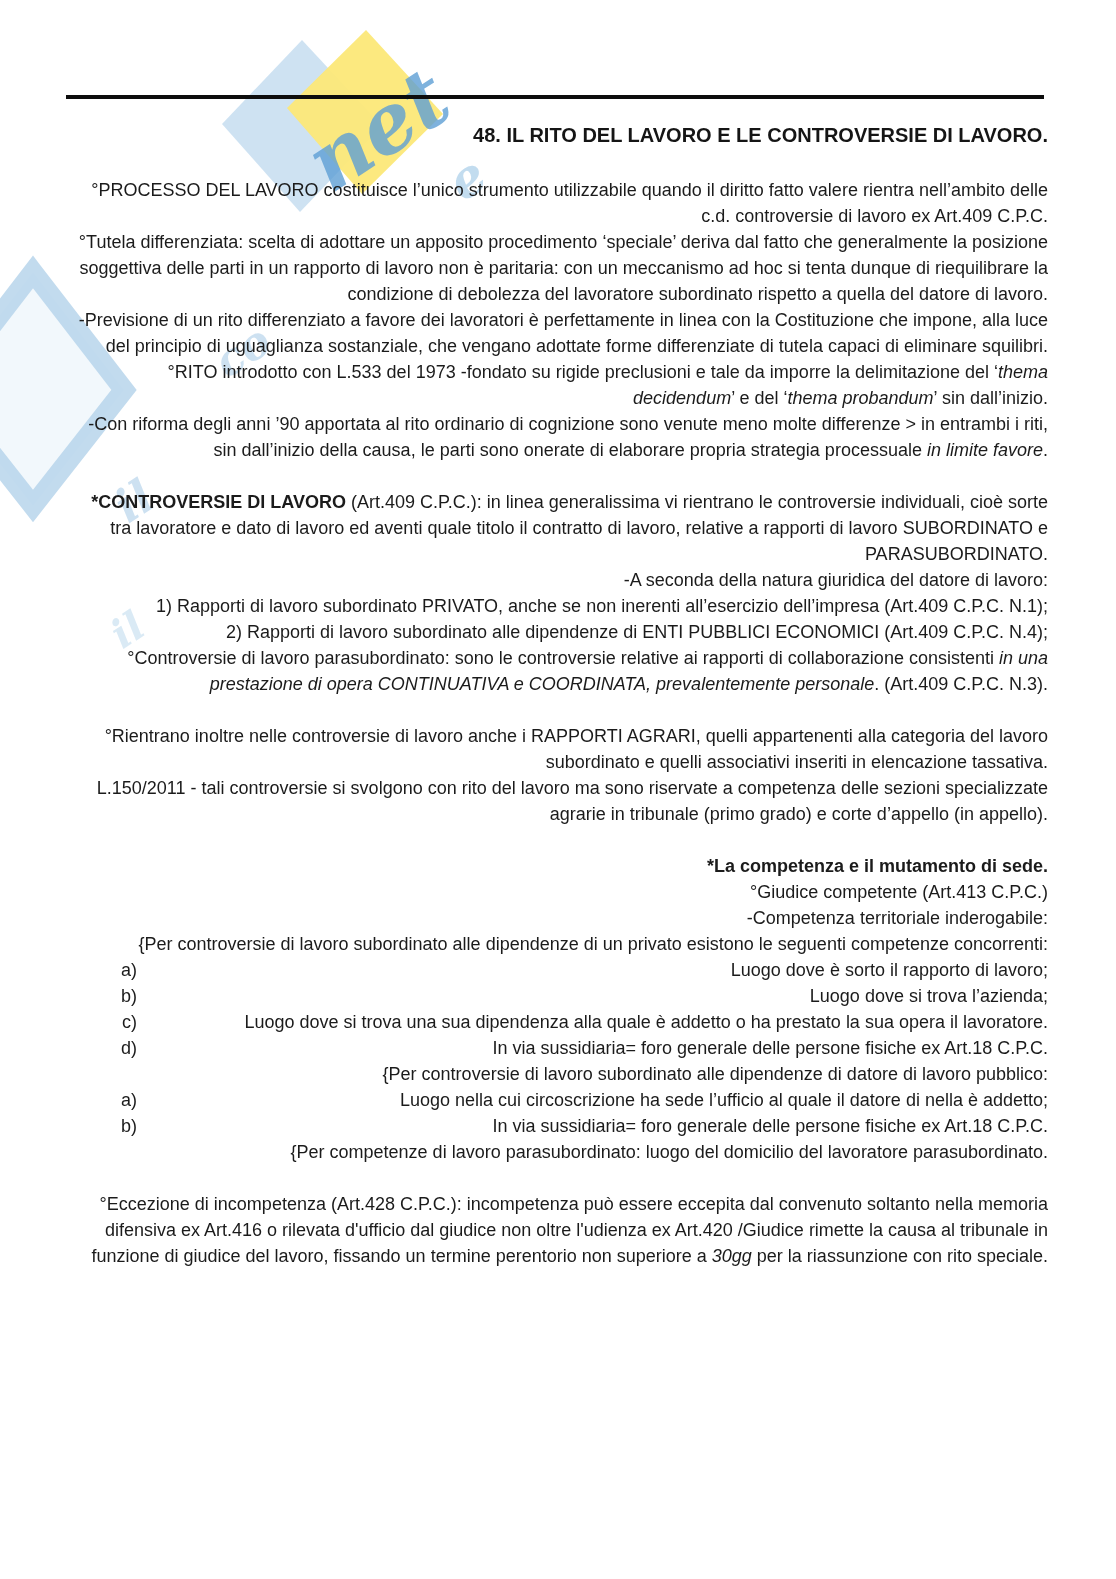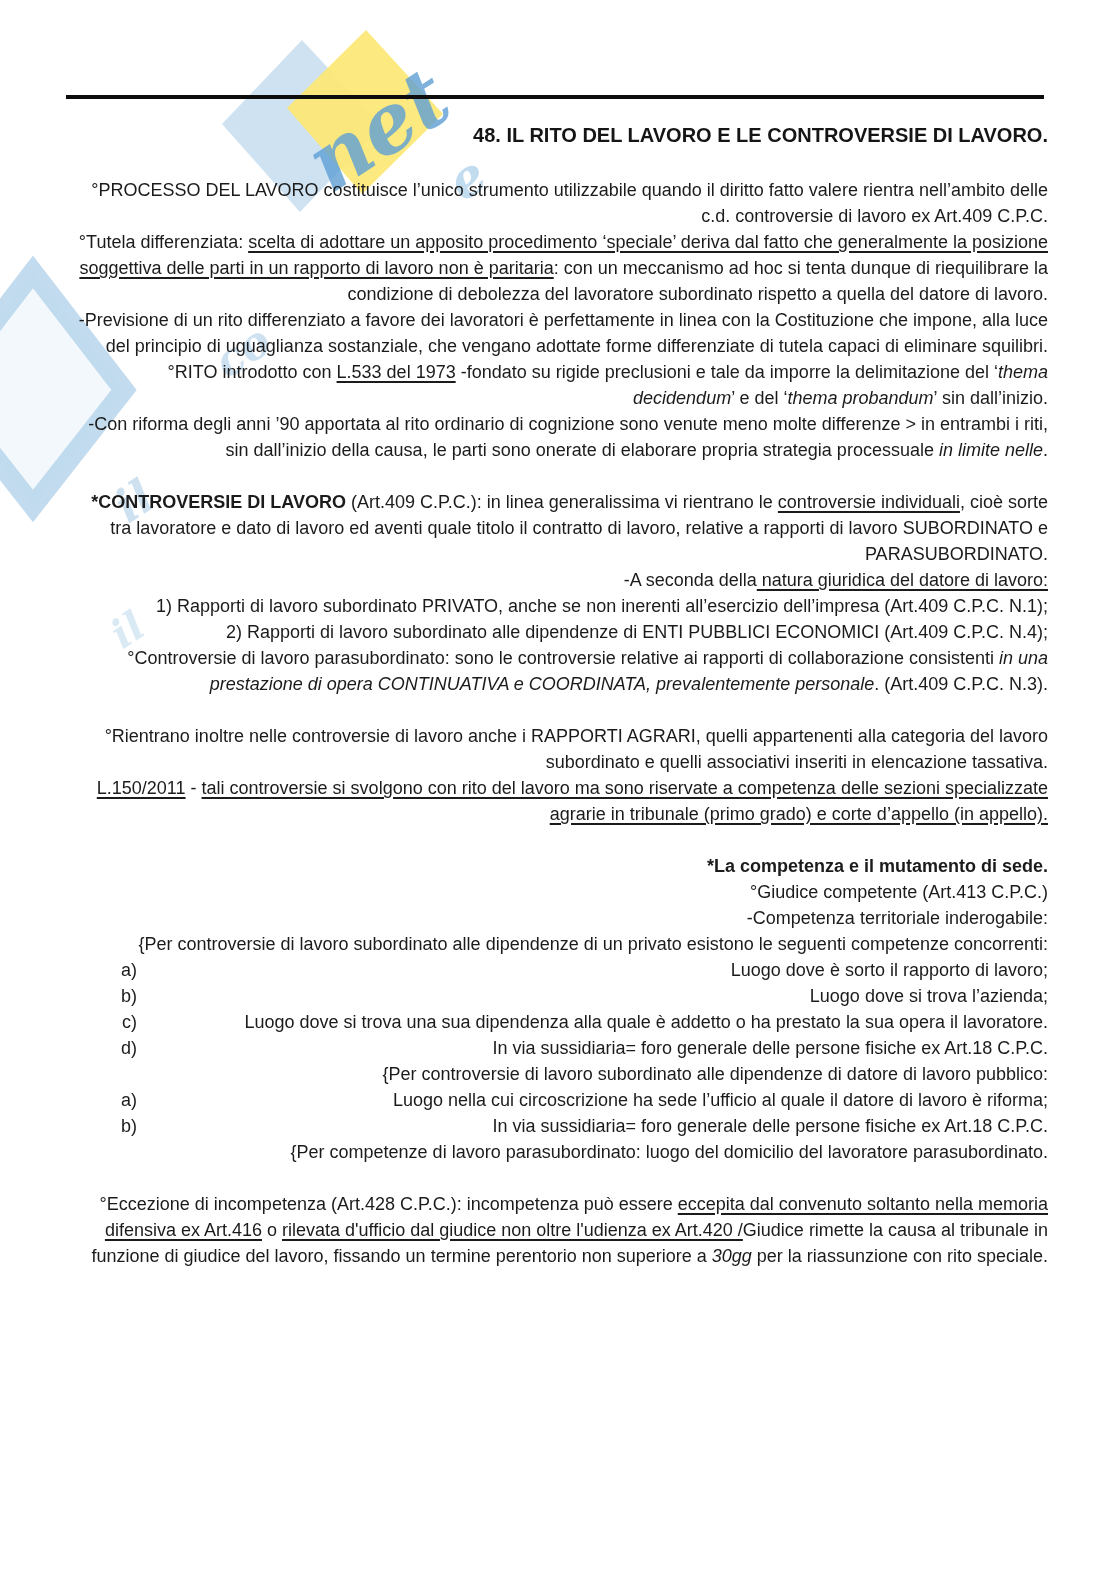--- a/index.html
+++ b/index.html
@@ -34,7 +34,7 @@
   .spacer{height:26px;}
   .b{font-weight:bold;}
   .i{font-style:italic;}
-  .u{text-decoration:underline;text-underline-offset:3px;text-decoration-thickness:1.5px;}
+  .u{text-underline-offset:3px;text-decoration-thickness:1.5px;}
   .li{display:flex;padding-left:34px;}
   .li .marker{flex:none;width:37px;}
   .li .li-body{flex:1;}

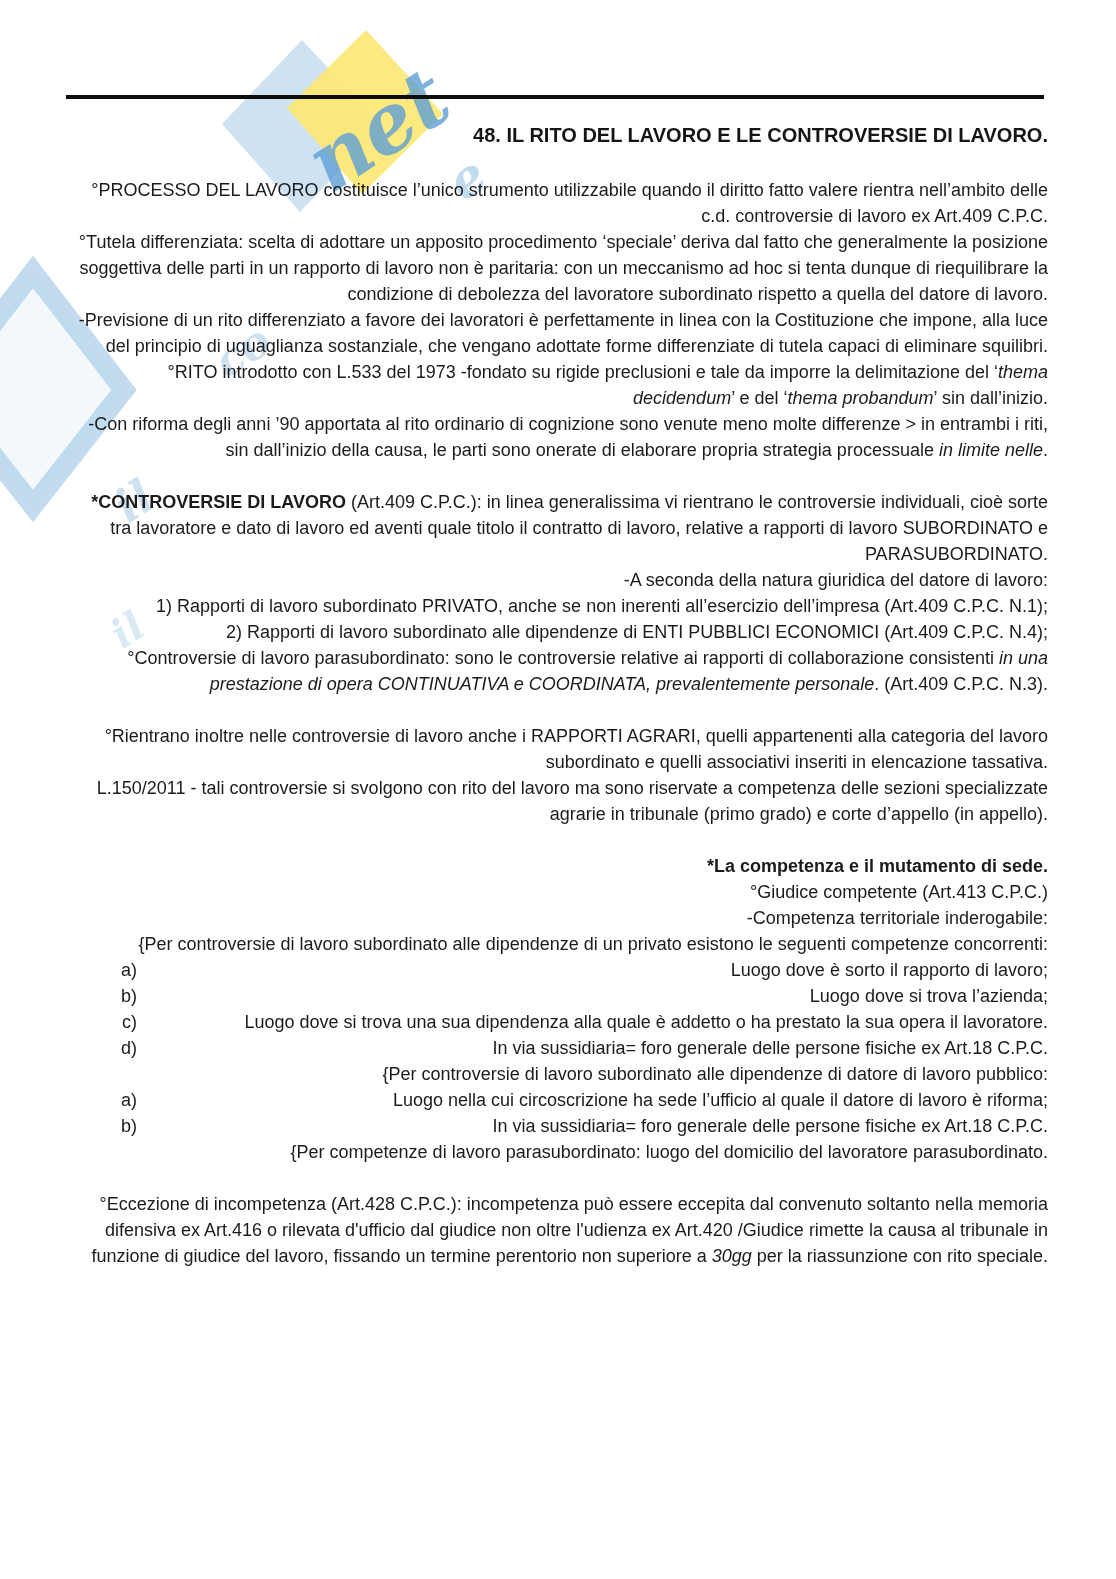--- a/index.html
+++ b/index.html
@@ -72,7 +72,7 @@
         <div class="para"><span>°Tutela differenziata: </span><span class="u">scelta di adottare un apposito procedimento ‘speciale’ deriva dal fatto che generalmente la posizione soggettiva delle parti in un rapporto di lavoro non è paritaria</span><span>: con un meccanismo ad hoc si tenta dunque di riequilibrare la condizione di debolezza del lavoratore subordinato rispetto a quella del datore di lavoro.</span></div>
         <div class="para"><span>-Previsione di un rito differenziato a favore dei lavoratori è perfettamente in linea con la Costituzione che impone, alla luce del principio di uguaglianza sostanziale, che vengano adottate forme differenziate di tutela capaci di eliminare squilibri.</span></div>
         <div class="para"><span>°RITO introdotto con </span><span class="u">L.533 del 1973</span><span> -fondato su rigide preclusioni e tale da imporre la delimitazione del ‘</span><span class="i">thema decidendum</span><span>’ e del ‘</span><span class="i">thema probandum</span><span>’ sin dall’inizio.</span></div>
-        <div class="para"><span>-Con riforma degli anni ’90 apportata al rito ordinario di cognizione sono venute meno molte differenze &gt; in entrambi i riti, sin dall’inizio della causa, le parti sono onerate di elaborare propria strategia processuale </span><span class="i">in limite nelle</span><span>.</span></div>
+        <div class="para"><span>-Con riforma degli anni ’90 apportata al rito ordinario di cognizione sono venute meno molte differenze &gt; in entrambi i riti, sin dall’inizio della causa, le parti sono onerate di elaborare propria strategia processuale </span><span class="i">in limite favore</span><span>.</span></div>
         <div class="spacer"></div>
         <div class="para"><span class="b">*CONTROVERSIE DI LAVORO</span><span> (Art.409 C.P.C.): in linea generalissima vi rientrano le </span><span class="u">controversie individuali</span><span>, cioè sorte tra lavoratore e dato di lavoro ed aventi quale titolo il contratto di lavoro, relative a rapporti di lavoro SUBORDINATO e PARASUBORDINATO.</span></div>
         <div class="para"><span>-A seconda della</span><span class="u"> natura giuridica del datore di lavoro:</span></div>

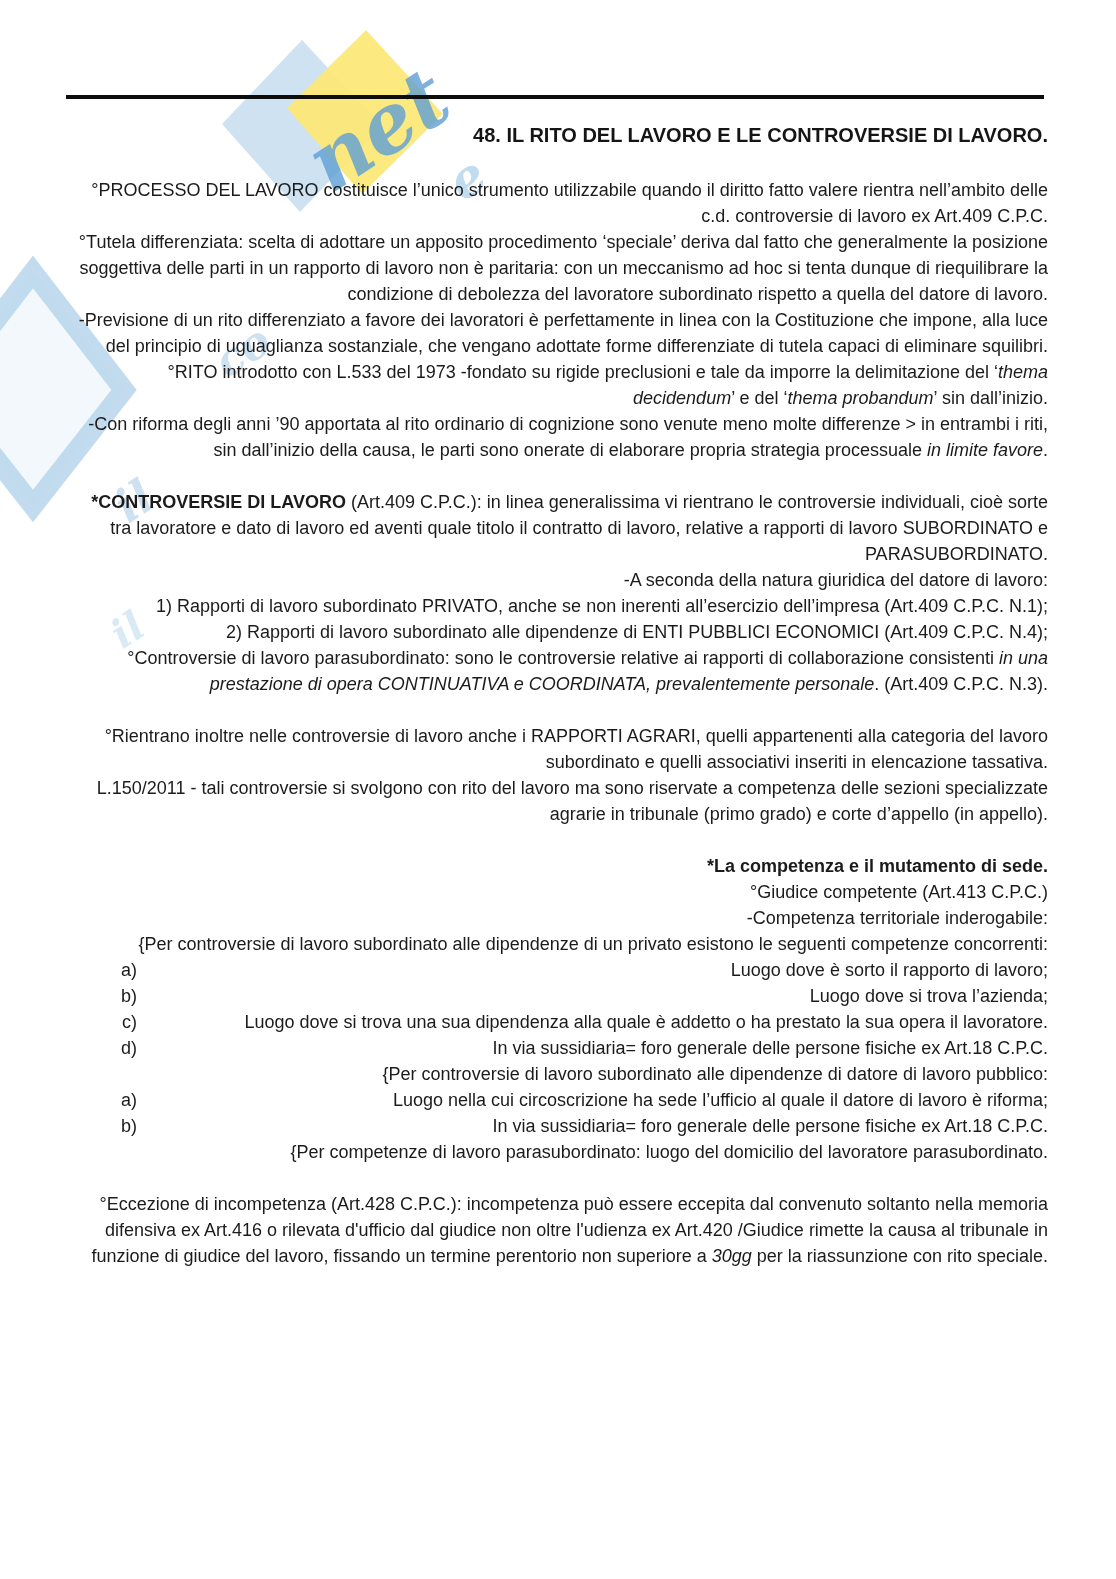--- a/index.html
+++ b/index.html
@@ -106,7 +106,7 @@
         <div class="para"><span>{Per controversie di lavoro subordinato alle dipendenze di datore di lavoro pubblico:</span></div>
         <div class="para li">
           <span class="marker">a)</span>
-          <span class="li-body"><span>Luogo nella cui circoscrizione ha sede l’ufficio al quale il datore di lavoro è riforma;</span></span>
+          <span class="li-body"><span>Luogo nella cui circoscrizione ha sede l’ufficio al quale il datore di nella è addetto;</span></span>
         </div>
         <div class="para li">
           <span class="marker">b)</span>

